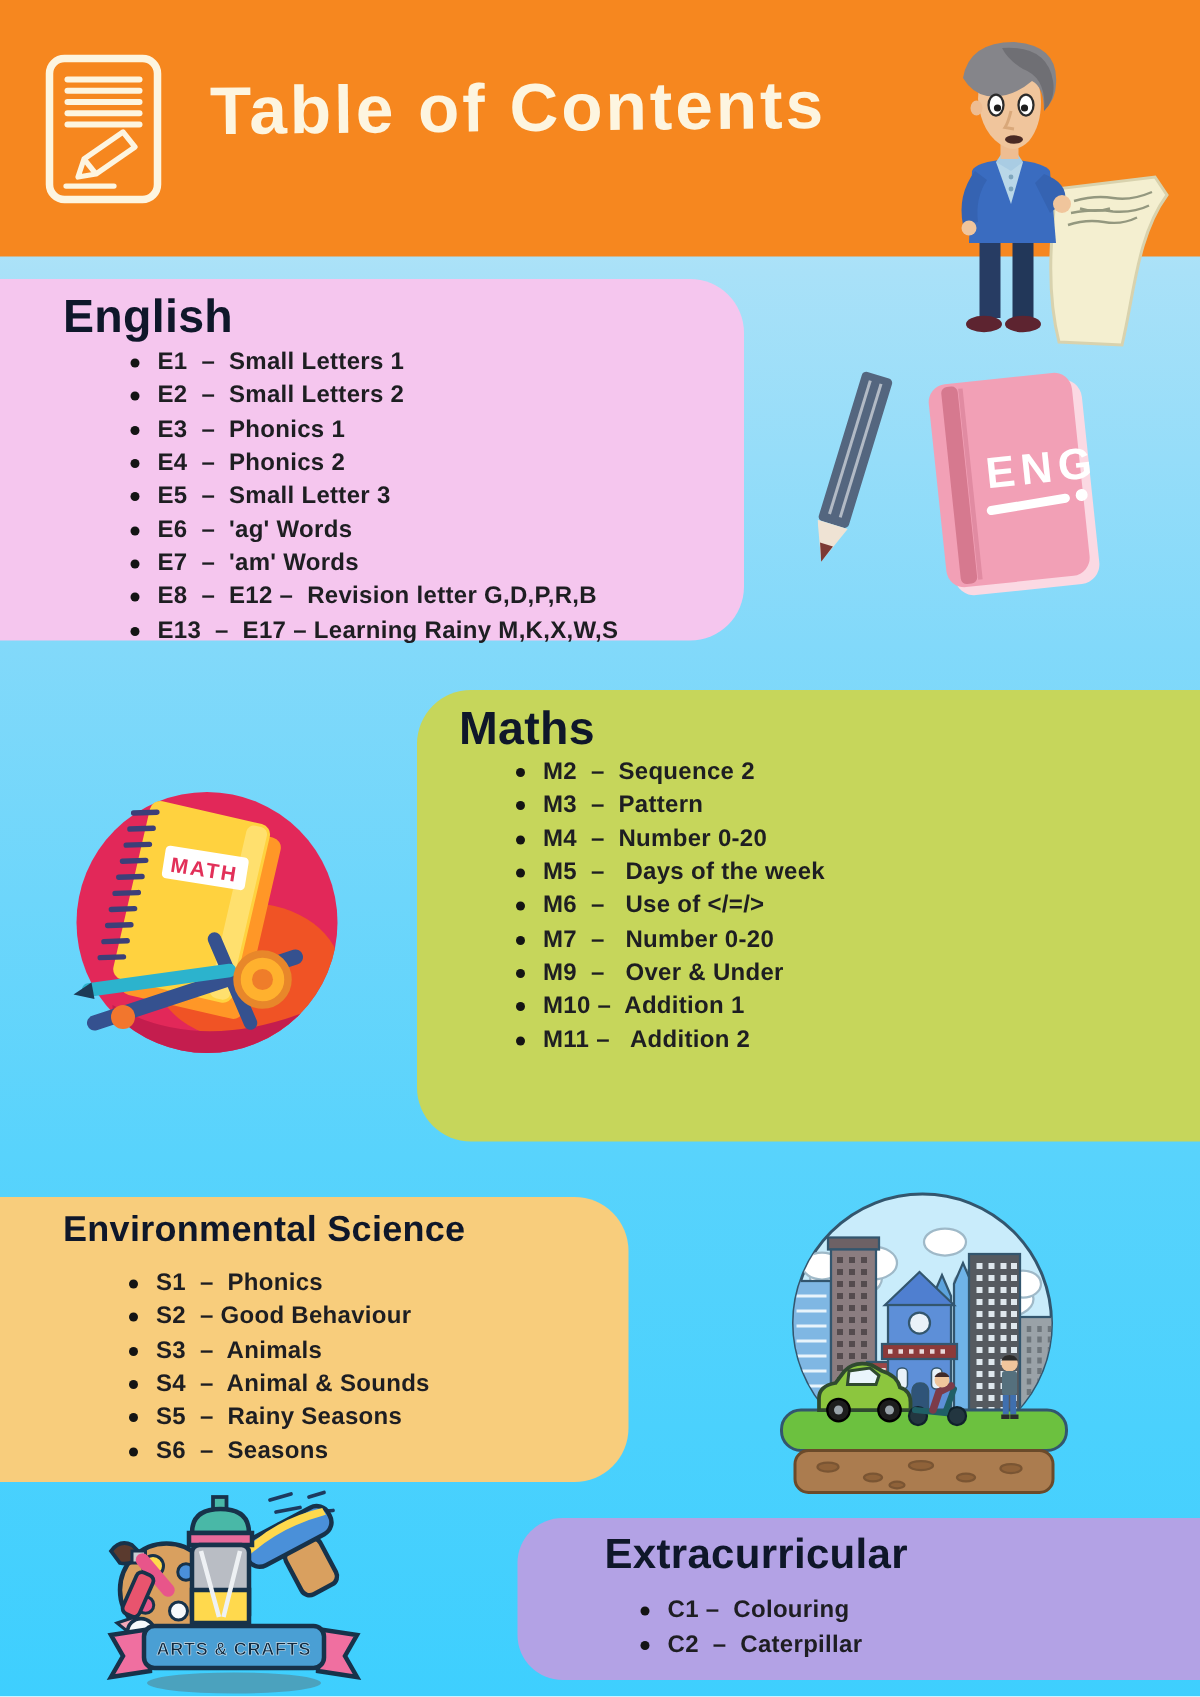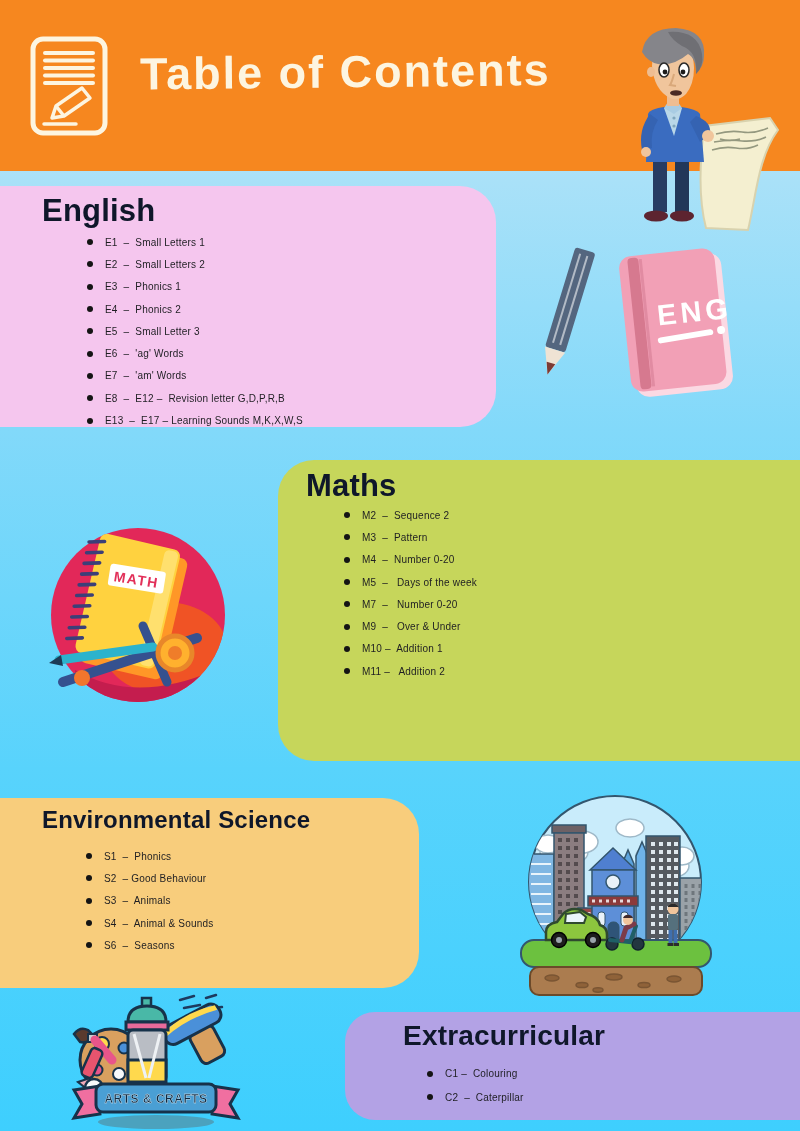--- a/index.html
+++ b/index.html
@@ -25,7 +25,7 @@
   .panel { position:absolute; color:#1e1e22; z-index:1; }
   .panel h2 { font-weight:800; color:#0f172a; letter-spacing:.2px; }
   .panel ul { list-style:none; position:absolute; }
-  .panel li { display:flex; align-items:center; height:22.3px; font-weight:400; font-size:10px; color:#1e1e22; }
+  .panel li { display:flex; align-items:center; height:22.3px; font-weight:700; font-size:16px; color:#1e1e22; }
   .dot { width:6px; height:6px; border-radius:50%; background:#141414; margin-right:12px; flex:none; }
   .item-text { white-space:pre; letter-spacing:.2px; }
 

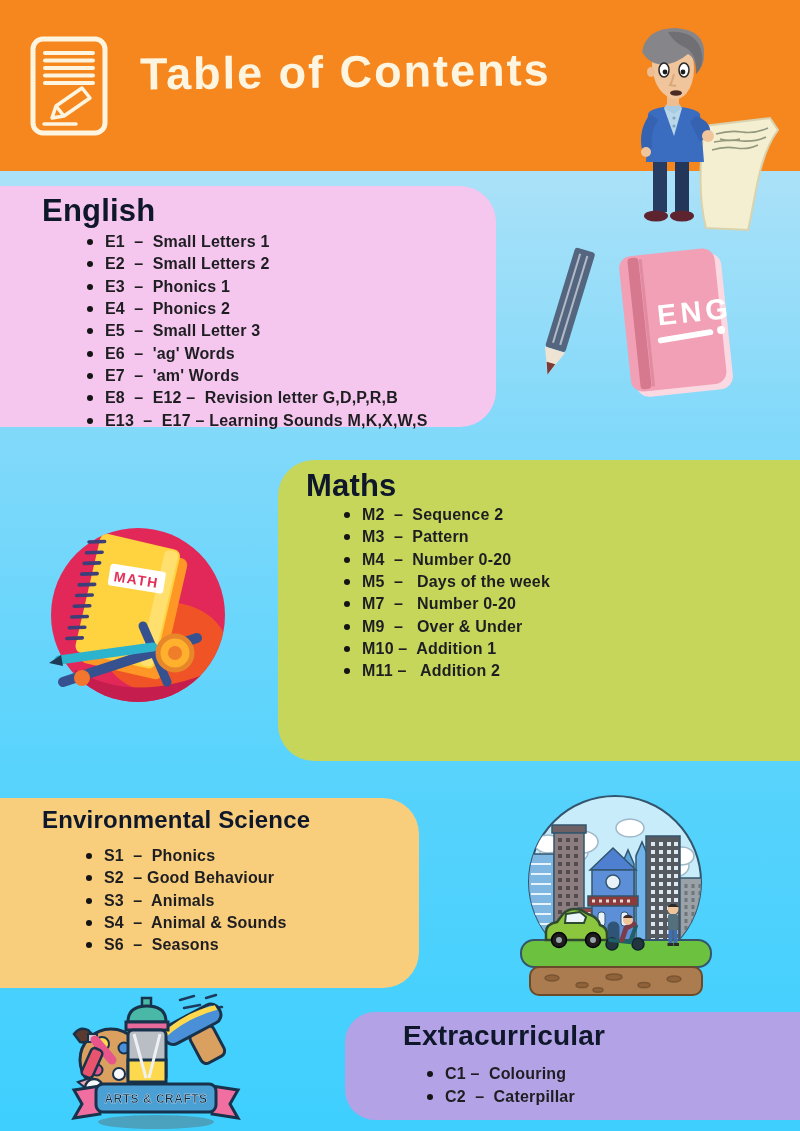--- a/index.html
+++ b/index.html
@@ -159,7 +159,7 @@
         </li>
       <li>
           <span class="dot"></span>
-          <span class="item-text">E13  –  E17 – Learning Sounds M,K,X,W,S</span>
+          <span class="item-text">E13  –  E17 – Learning Rainy M,K,X,W,S</span>
         </li>
     </ul>
   </section>

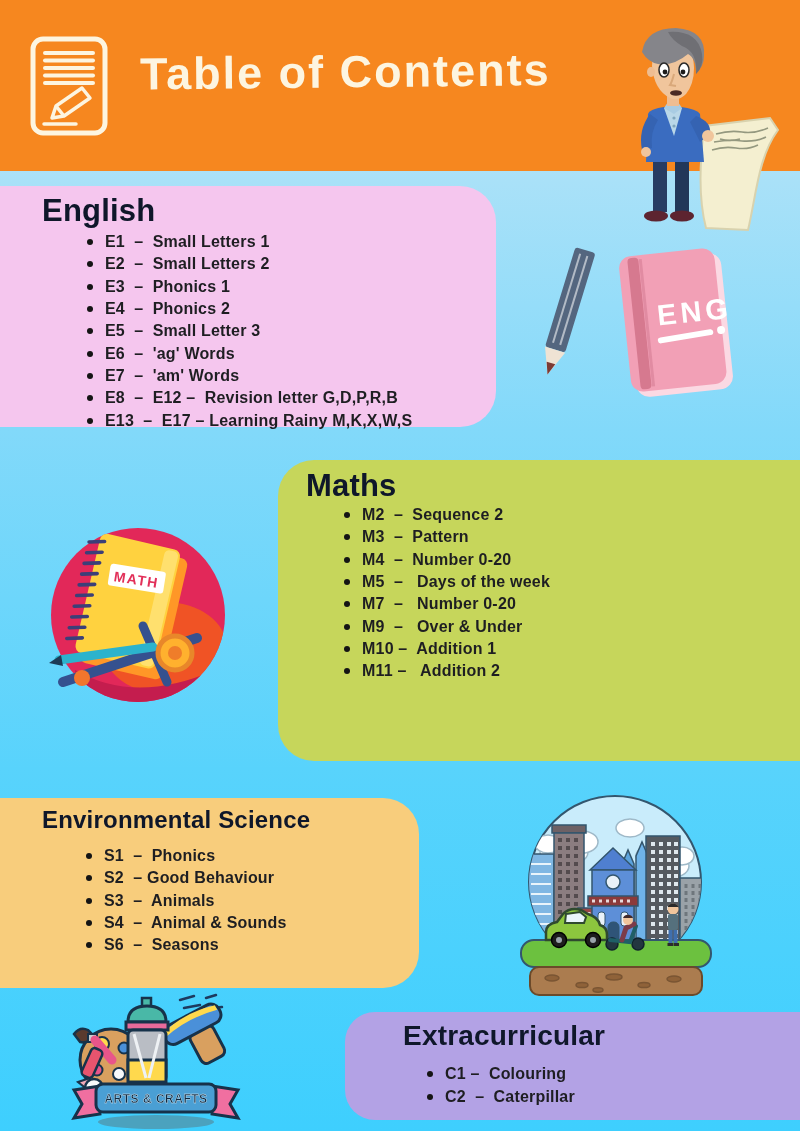--- a/index.html
+++ b/index.html
@@ -204,6 +204,10 @@
         </li>
       <li>
           <span class="dot"></span>
+          <span class="item-text">M6  –   Use of &lt;/=/&gt;</span>
+        </li>
+      <li>
+          <span class="dot"></span>
           <span class="item-text">M7  –   Number 0-20</span>
         </li>
       <li>

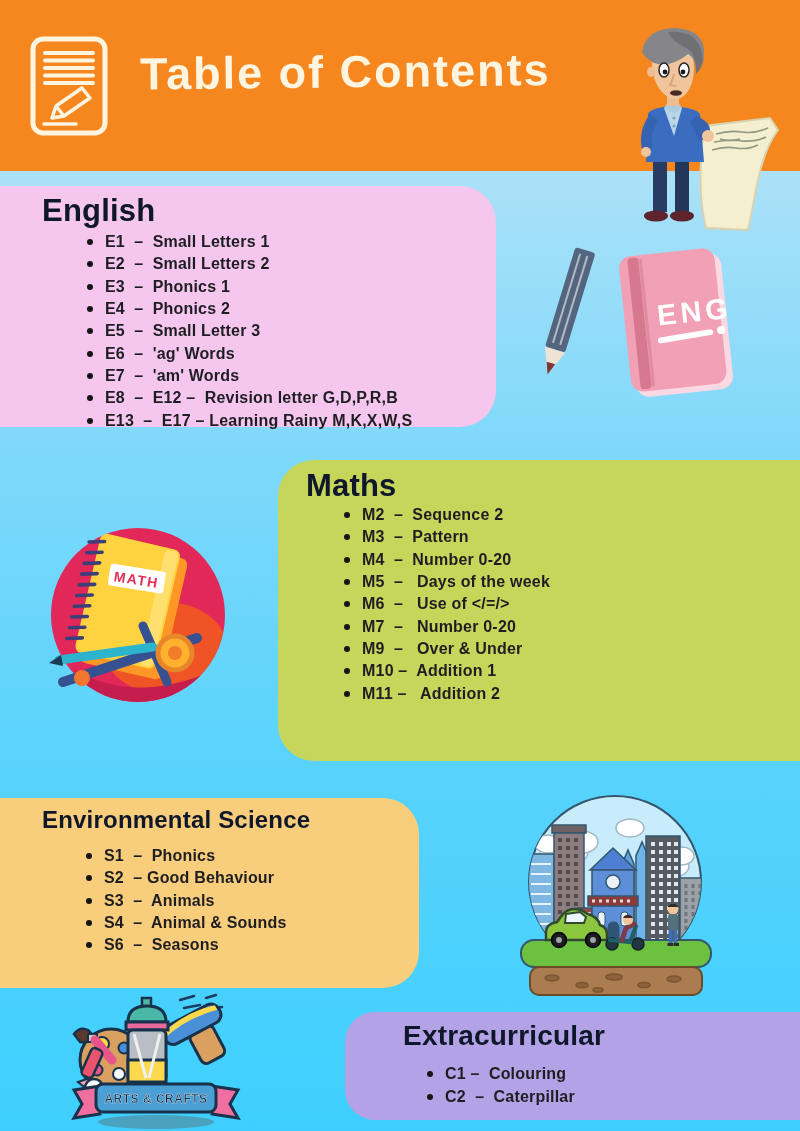--- a/index.html
+++ b/index.html
@@ -292,6 +292,10 @@
         </li>
       <li>
           <span class="dot"></span>
+          <span class="item-text">S5  –  Rainy Seasons</span>
+        </li>
+      <li>
+          <span class="dot"></span>
           <span class="item-text">S6  –  Seasons</span>
         </li>
     </ul>

